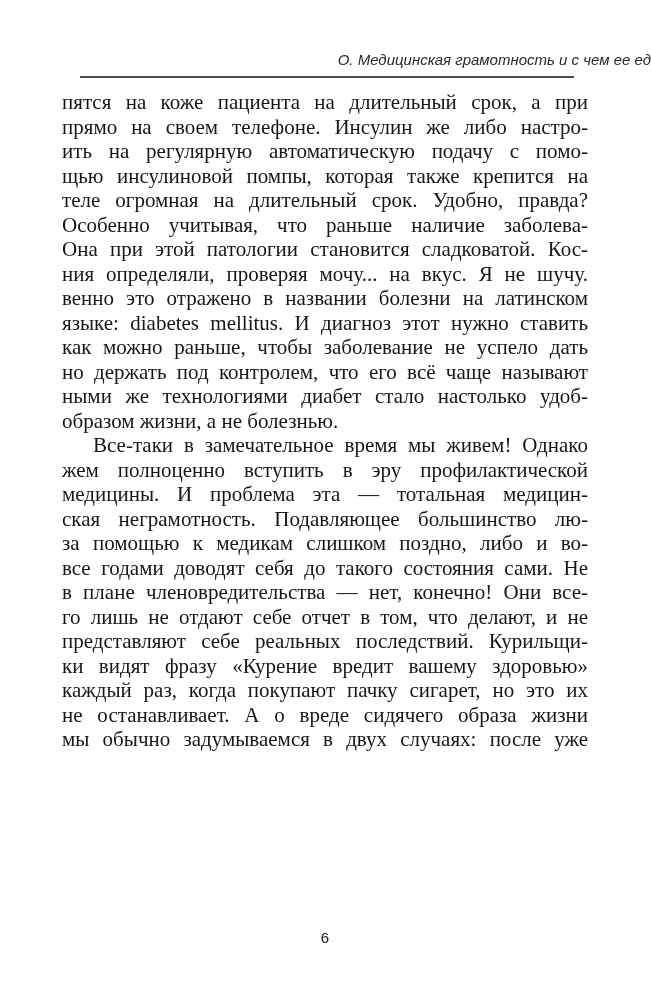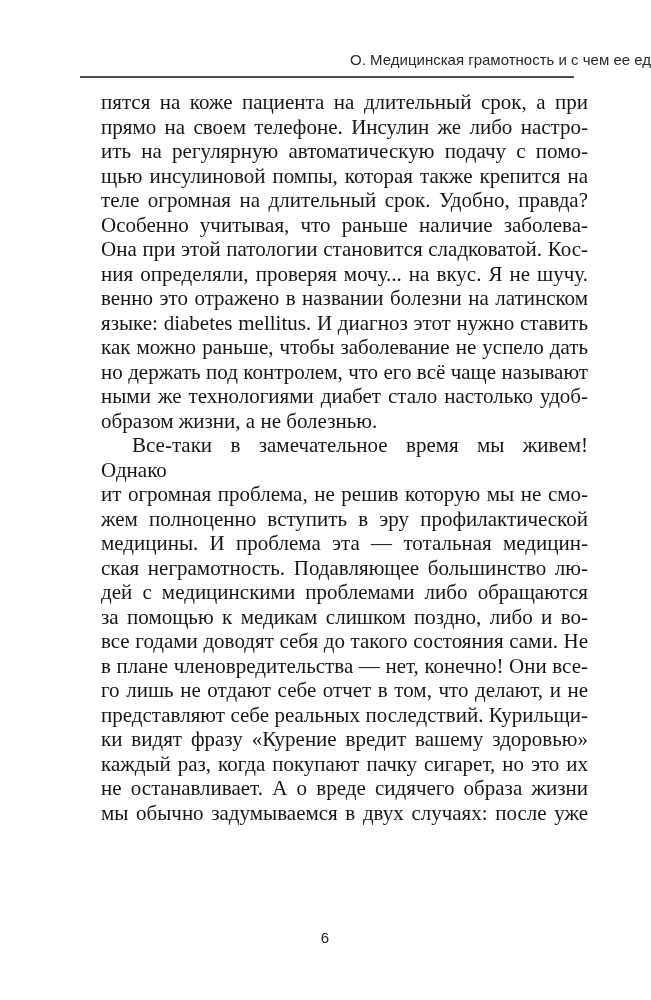--- a/index.html
+++ b/index.html
@@ -22,6 +22,7 @@
     line-height: 18px;
     color: #2a2a2a;
     white-space: nowrap;
+    font-style: italic;
   }
   .header-rule {
     position: absolute;

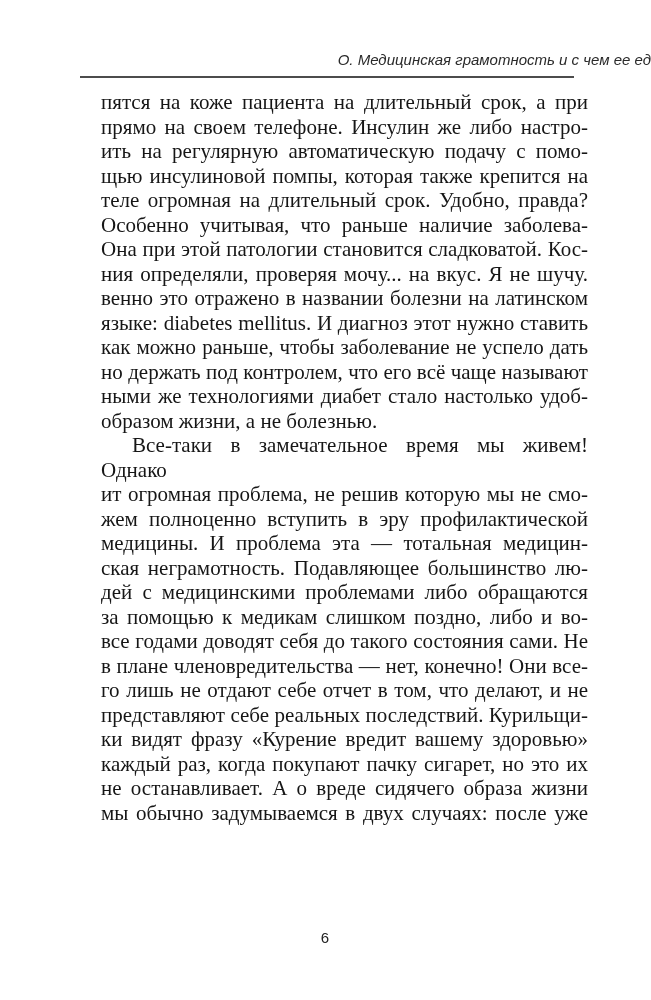--- a/index.html
+++ b/index.html
@@ -45,7 +45,6 @@
     text-align: justify;
     text-align-last: justify;
     white-space: normal;
-    margin-left: 39px;
   }
   .line.end { text-align-last: left; }
   .line.indent { text-indent: 31px; }

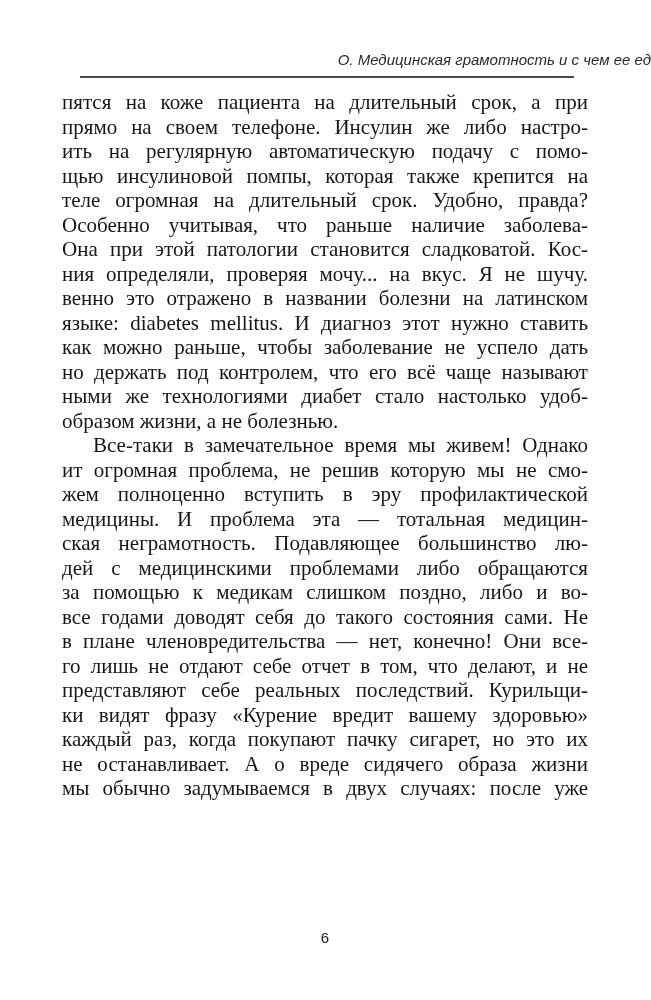--- a/index.html
+++ b/index.html
@@ -84,7 +84,6 @@
       <div class="line">ными же технологиями диабет стало настолько удоб-</div>
       <div class="line end">образом жизни, а не болезнью.</div>
       <div class="line indent">Все-таки в замечательное время мы живем! Однако</div>
-      <div class="line">ит огромная проблема, не решив которую мы не смо-</div>
       <div class="line">жем полноценно вступить в эру профилактической</div>
       <div class="line">медицины. И проблема эта — тотальная медицин-</div>
       <div class="line">ская неграмотность. Подавляющее большинство лю-</div>

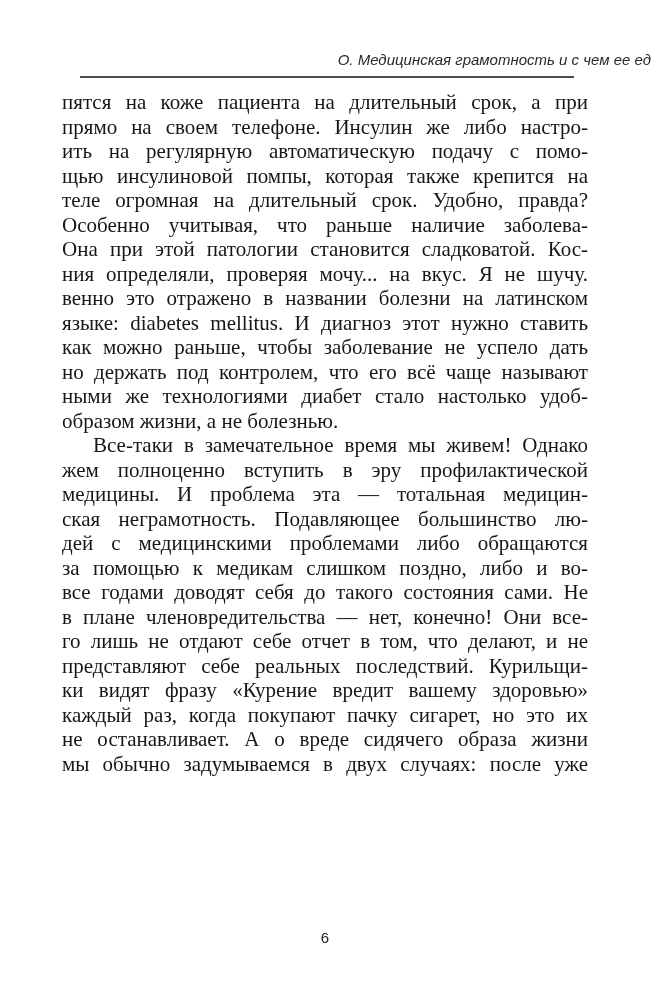--- a/index.html
+++ b/index.html
@@ -87,7 +87,6 @@
       <div class="line">жем полноценно вступить в эру профилактической</div>
       <div class="line">медицины. И проблема эта — тотальная медицин-</div>
       <div class="line">ская неграмотность. Подавляющее большинство лю-</div>
-      <div class="line">дей с медицинскими проблемами либо обращаются</div>
       <div class="line">за помощью к медикам слишком поздно, либо и во-</div>
       <div class="line">все годами доводят себя до такого состояния сами. Не</div>
       <div class="line">в плане членовредительства — нет, конечно! Они все-</div>

